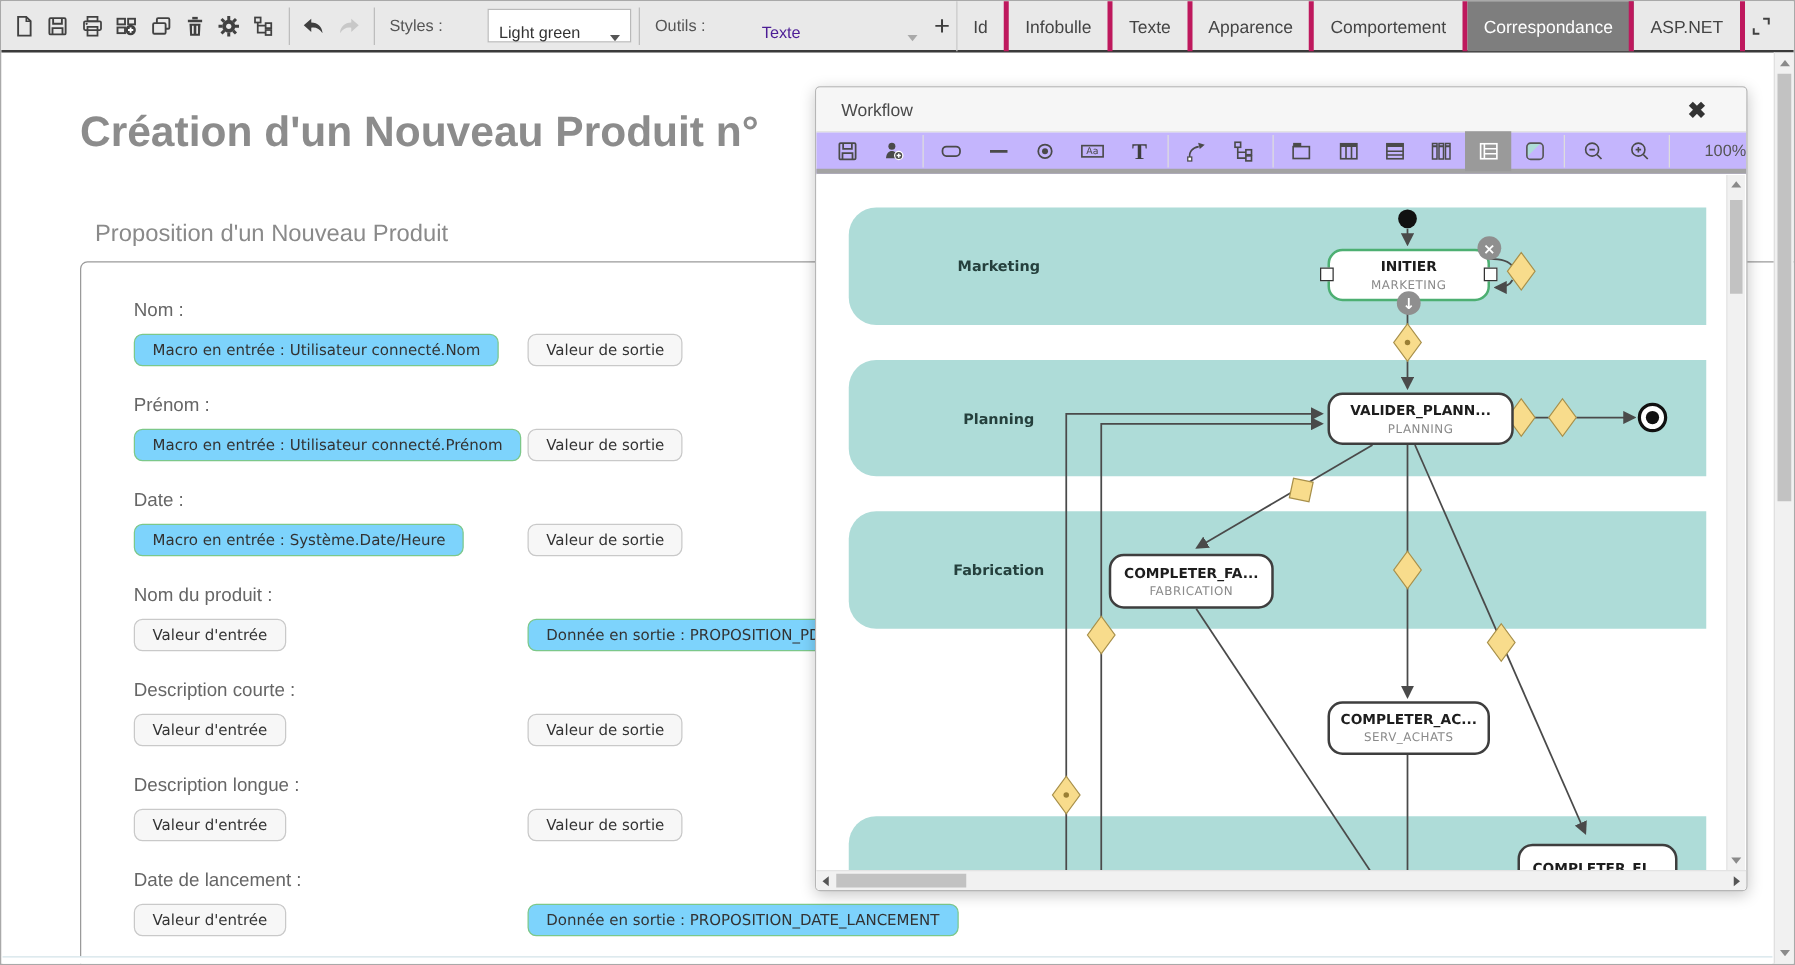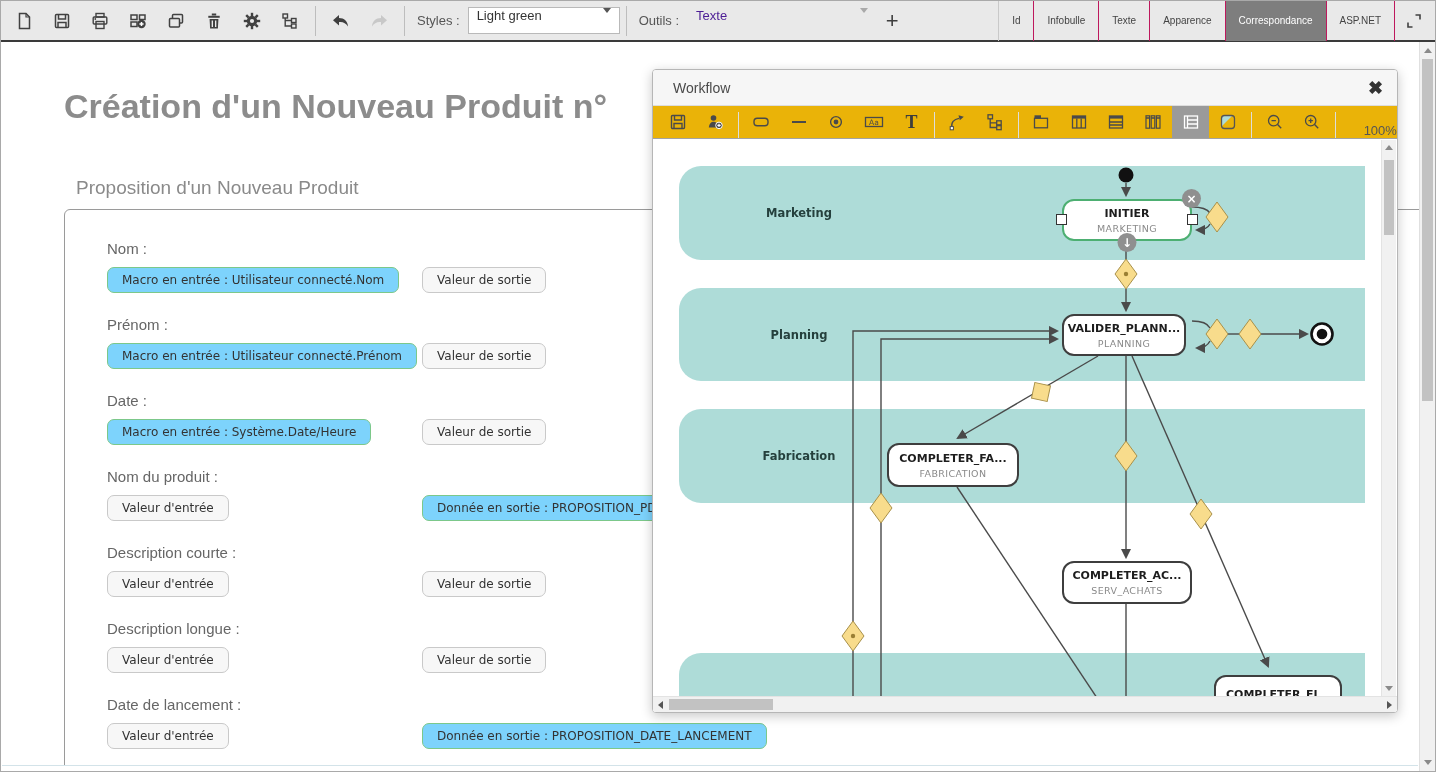--- a/index.html
+++ b/index.html
@@ -9,7 +9,7 @@
 
   
   .topbar { position:absolute; left:0; top:0; right:0; height:41px; background:#e9e9e9;
-            border-bottom:2px solid #3a3a3a; display:flex; align-items:center; padding:0 2px 0 4px; z-index:20; }
+            border-bottom:2px solid #3a3a3a; display:flex; align-items:center; padding:0 12px 0 4px; z-index:20; }
   .tb-btn { width:38px; height:34px; border:none; background:transparent; display:flex;
             align-items:center; justify-content:center; cursor:pointer; }
   .tb-sep { width:1px; height:30px; background:#bdbdbd; margin:0 6px; flex:0 0 1px; }

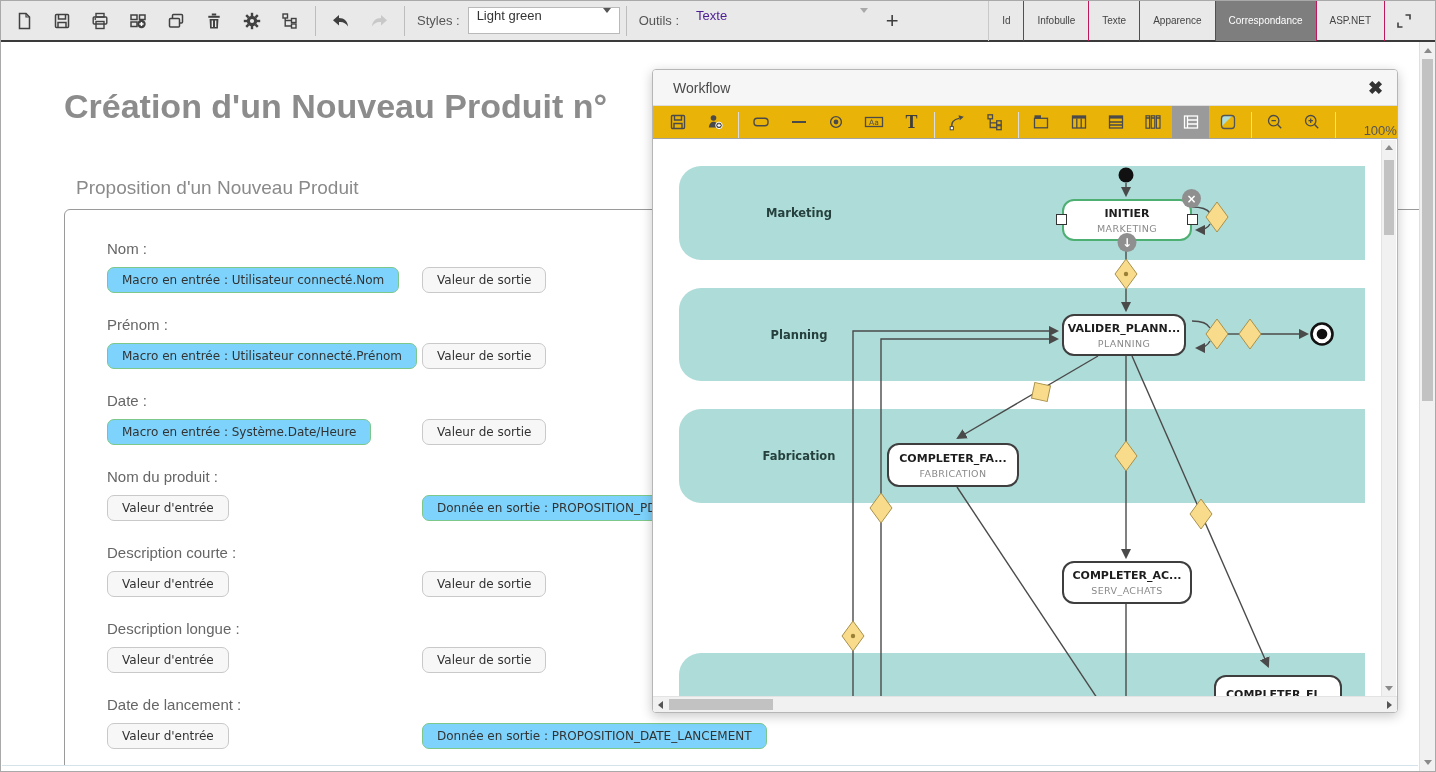--- a/index.html
+++ b/index.html
@@ -15,7 +15,7 @@
   .tb-sep { width:1px; height:30px; background:#bdbdbd; margin:0 6px; flex:0 0 1px; }
   .tb-label { font-size:13px; color:#555; margin:0 8px 0 6px; white-space:nowrap; }
   .tb-select { width:152px; height:27px; background:#fff; border:1px solid #b9b9b9; display:flex;
-               align-items:flex-start; justify-content:space-between; padding:0 8px; font-size:13px; color:#333; cursor:pointer; }
+               align-items:flex-end; justify-content:space-between; padding:0 8px; font-size:13px; color:#333; cursor:pointer;margin-left:28px; }
   .tb-select.disabled { background:transparent; border-color:transparent; color:#4c1d95; width:190px; cursor:default; }
   .caret { width:0; height:0; border-left:4px solid transparent; border-right:4px solid transparent;
            border-top:5px solid #555; }

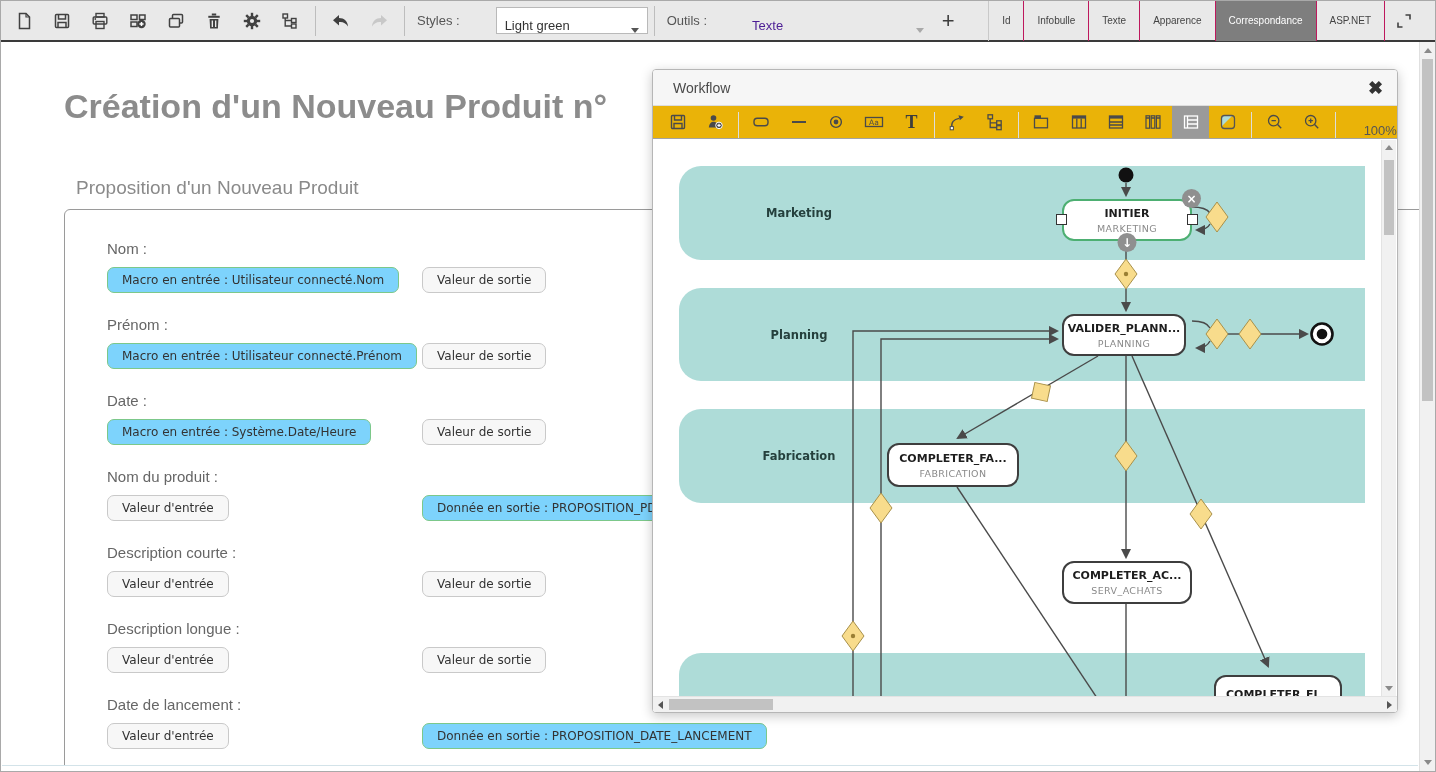--- a/index.html
+++ b/index.html
@@ -23,8 +23,8 @@
   .tb-plus { width:30px; height:34px; border:none; background:transparent; font-size:22px; color:#3d3d3d; cursor:pointer; }
 
   .tabs { display:flex; margin-left:auto; height:41px; border-left:1px solid #c9c9c9; }
-  .tab { display:flex; align-items:center; padding:0 13px; font-size:10px; color:#444;
-         border-right:1px solid #be185d; cursor:pointer; white-space:nowrap; }
+  .tab { display:flex; align-items:center; padding:0 13px; font-size:14px; color:#444;
+         border-right:4px solid #be185d; cursor:pointer; white-space:nowrap; }
   .tab.active { background:#7e7e7e; color:#fff;text-align:center; }
 
   

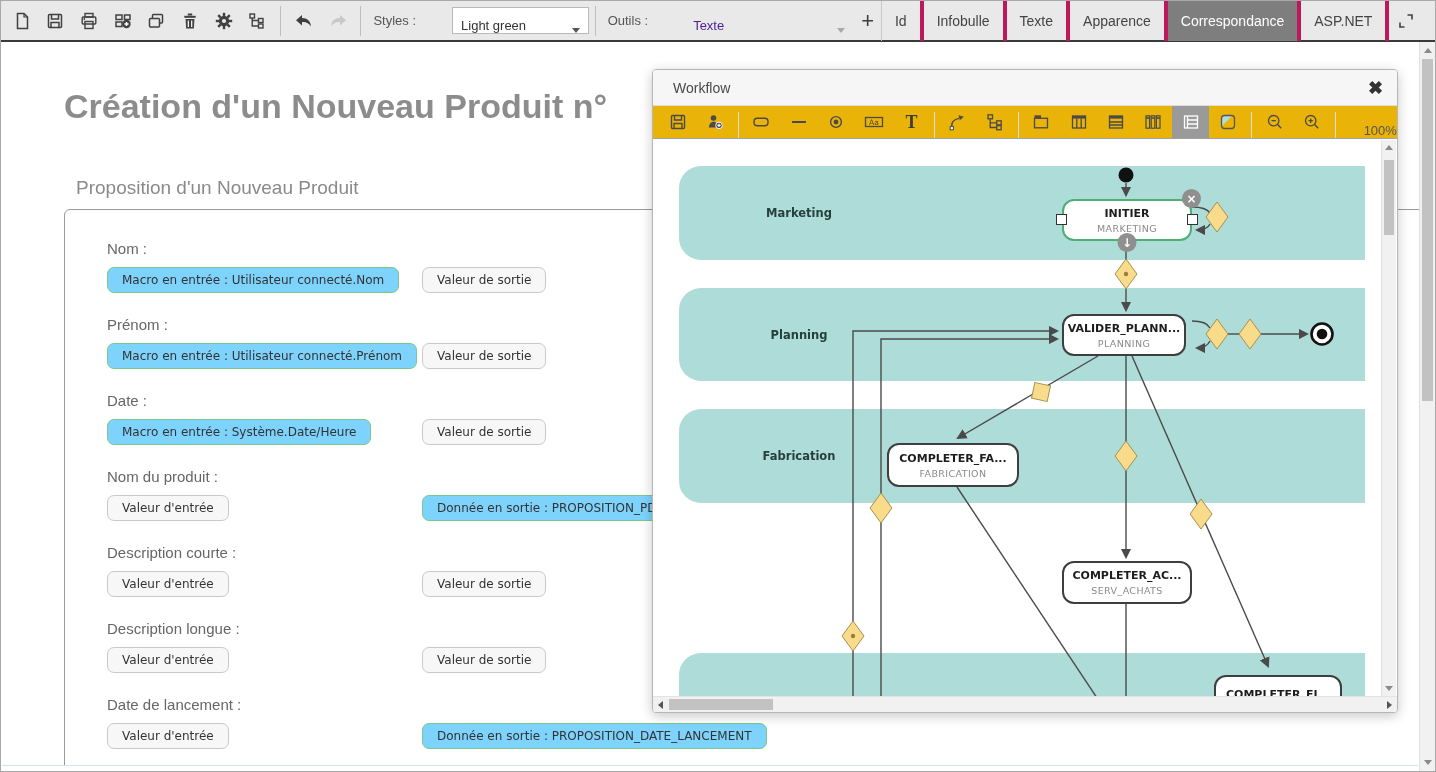--- a/index.html
+++ b/index.html
@@ -216,6 +216,7 @@
     <div class="tab">Infobulle</div>
     <div class="tab">Texte</div>
     <div class="tab">Apparence</div>
+    <div class="tab">Comportement</div>
     <div class="tab active">Correspondance</div>
     <div class="tab">ASP.NET</div>
   </div>

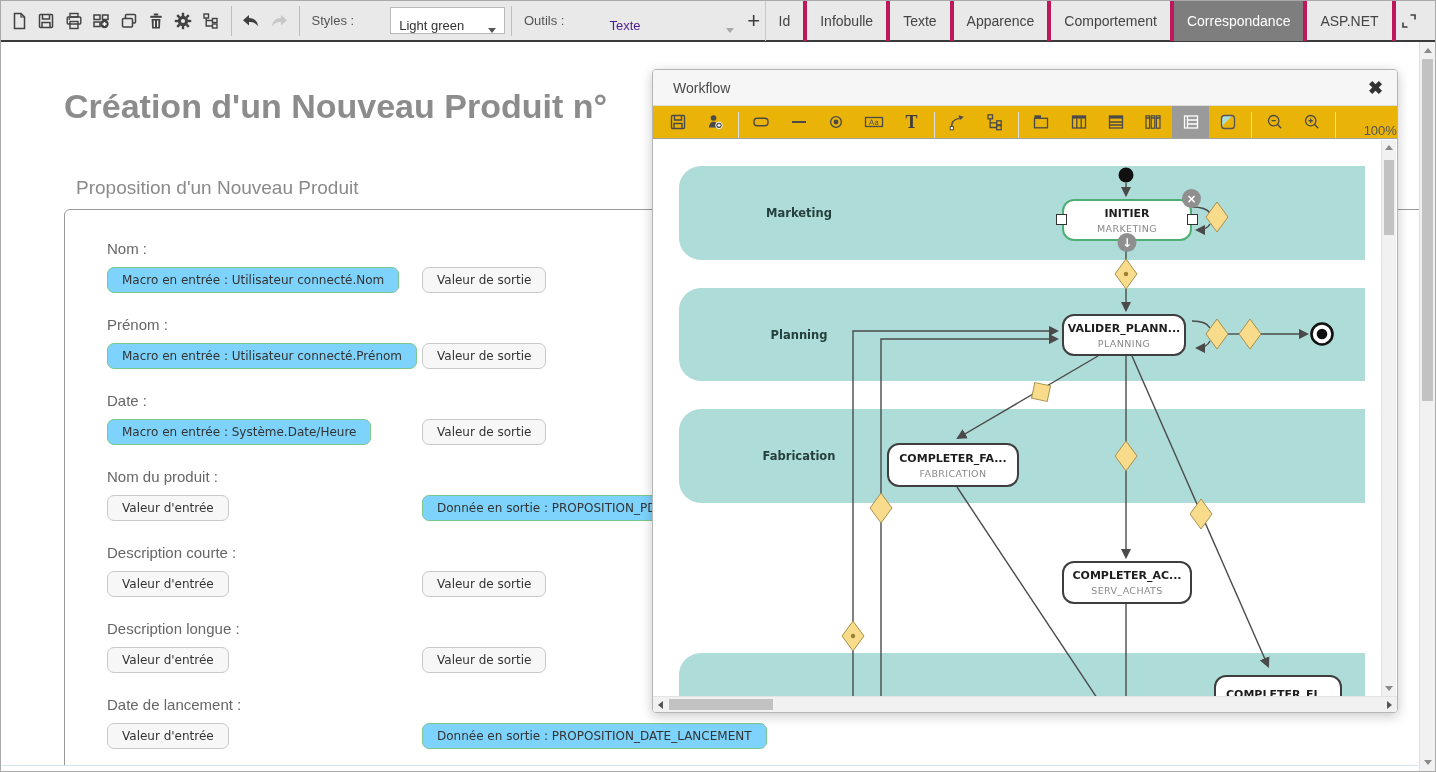--- a/index.html
+++ b/index.html
@@ -60,7 +60,7 @@
             border:1px solid #b6b6b6; border-radius:4px; box-shadow:0 3px 12px rgba(0,0,0,.22);
             z-index:10; overflow:hidden; }
   .dlg-head { height:36px; background:#f6f6f6; border-bottom:1px solid #ddd; display:flex;
-              align-items:center; padding:0 14px 0 20px; }
+              align-items:center; padding:0 32px 0 20px; }
   .dlg-title { font-size:14px; color:#4a4a4a; }
   .dlg-close { margin-left:auto; border:none; background:none; font-size:18px; font-weight:bold;
                color:#333; cursor:pointer; line-height:1; }

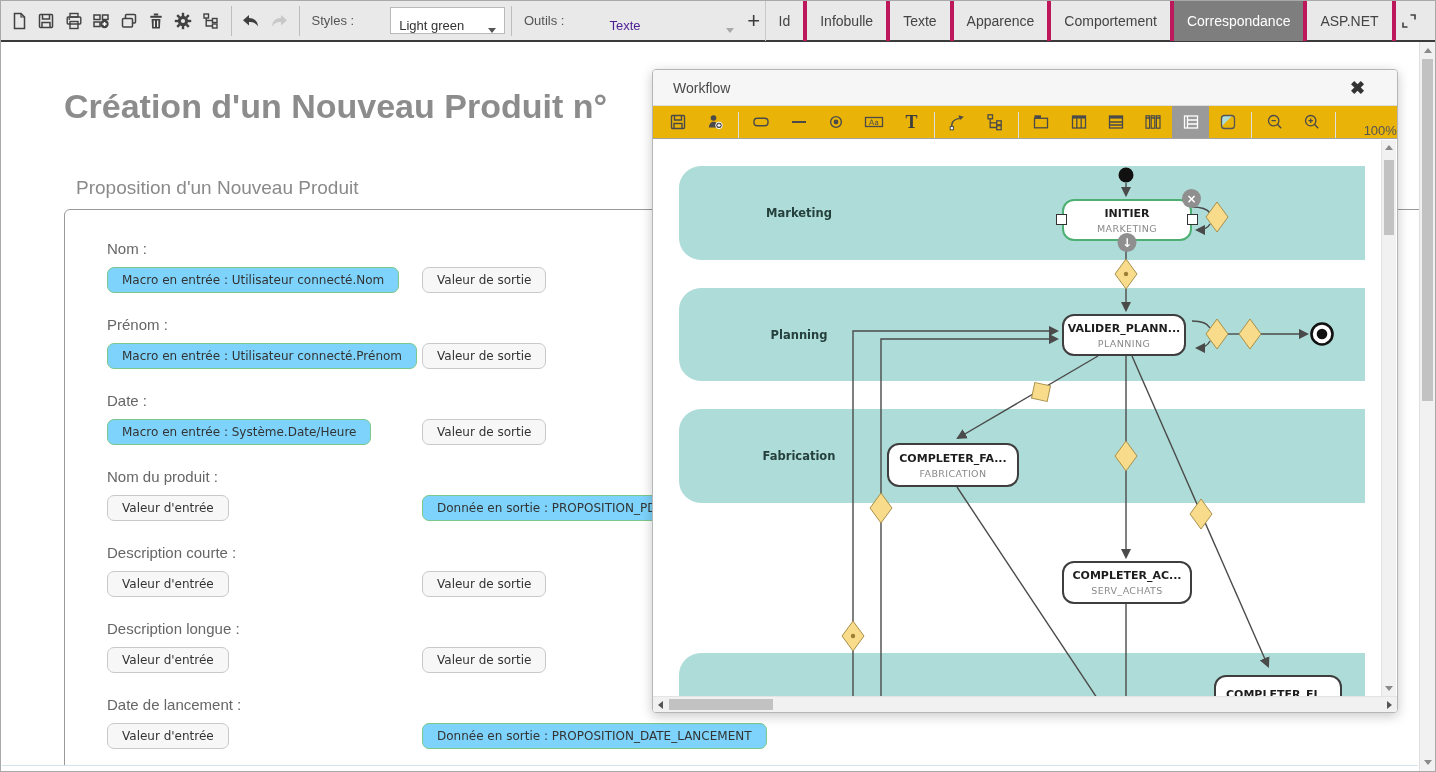--- a/index.html
+++ b/index.html
@@ -64,8 +64,8 @@
   .dlg-title { font-size:14px; color:#4a4a4a; }
   .dlg-close { margin-left:auto; border:none; background:none; font-size:18px; font-weight:bold;
                color:#333; cursor:pointer; line-height:1; }
-  .wf-toolbar { height:33px; background:#eab308; border-bottom:1px solid #a3a3a3; display:flex;
-                align-items:flex-end; padding-left:6px; }
+  .wf-toolbar { height:33px; background:#c4b5fd; border-bottom:4px solid #a3a3a3; display:flex;
+                align-items:center; padding-left:6px; }
   .wf-btn { width:38px; height:32px; border:none; background:transparent; display:flex;
             align-items:center; justify-content:center; cursor:pointer; }
   .wf-btn.sel { background:#9a9a9a; }

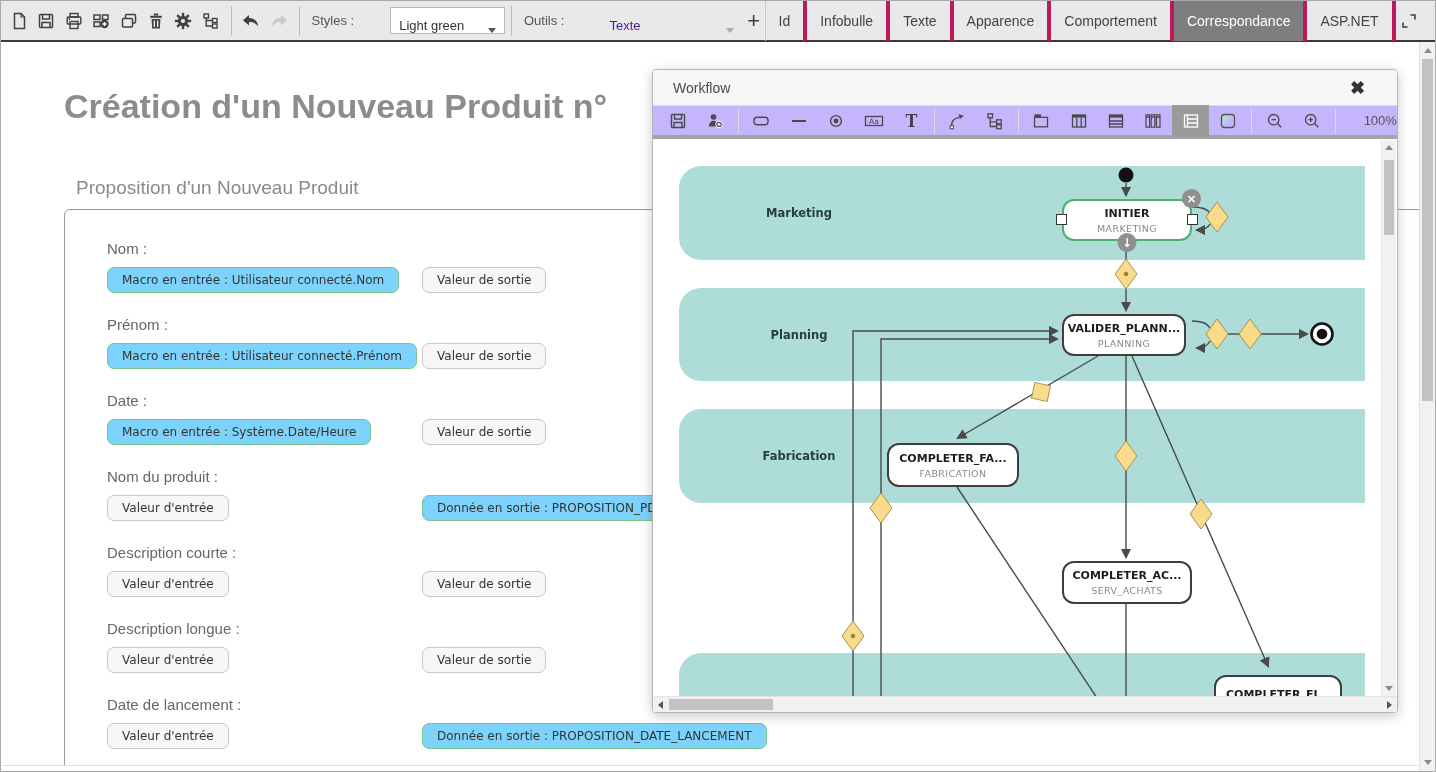--- a/index.html
+++ b/index.html
@@ -495,7 +495,7 @@
         <div class="badge x">×</div>
         <div class="badge down">↓</div>
       </div>
-      <div class="wf-node" style="left:409px; top:174px; width:124px; height:42px;">
+      <div class="wf-node" style="left:409px; top:174px; width:149px; height:42px;">
         <div class="wf-node-title">VALIDER_PLANN...</div>
         <div class="wf-node-sub">PLANNING</div>
       </div>

